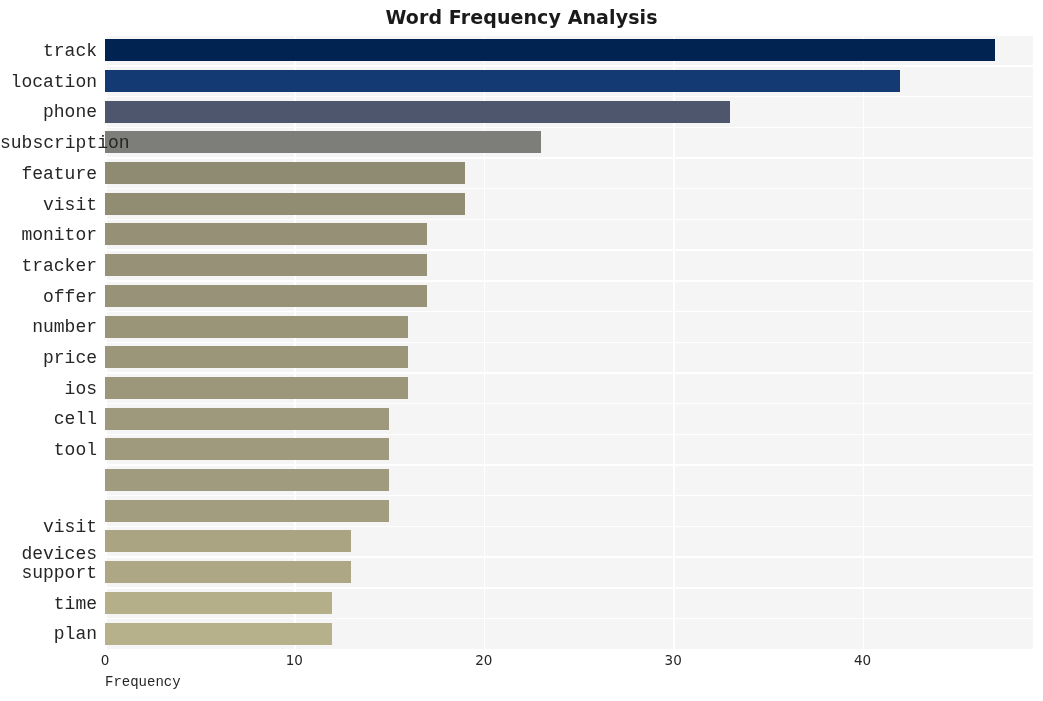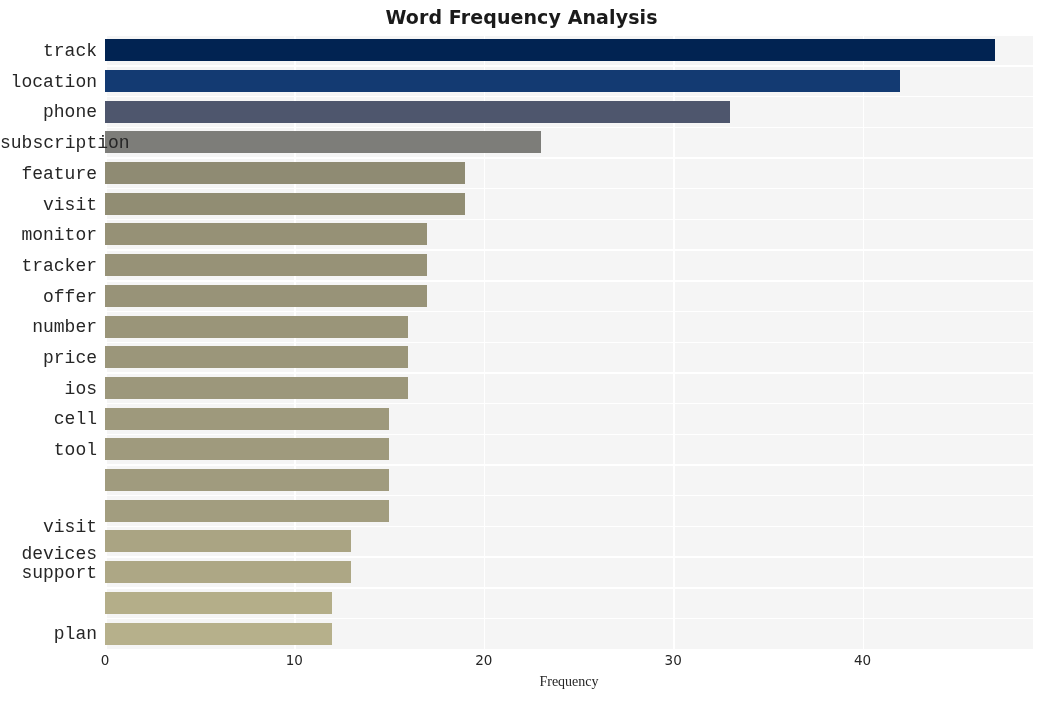--- a/index.html
+++ b/index.html
@@ -251,6 +251,7 @@
       <div class="ylabel" style="top: 476px; height: 30.7px; line-height: 30.7px;">visit</div>
       <div class="ylabel" style="top: 503px; height: 30.7px; line-height: 30.7px;">devices</div>
       <div class="ylabel" style="top: 521.9px; height: 30.7px; line-height: 30.7px;">support</div>
+      <div class="ylabel" style="top: 552.6px; height: 30.7px; line-height: 30.7px;">time</div>
       <div class="ylabel" style="top: 583.3px; height: 30.7px; line-height: 30.7px;">plan</div>
     </div>
 

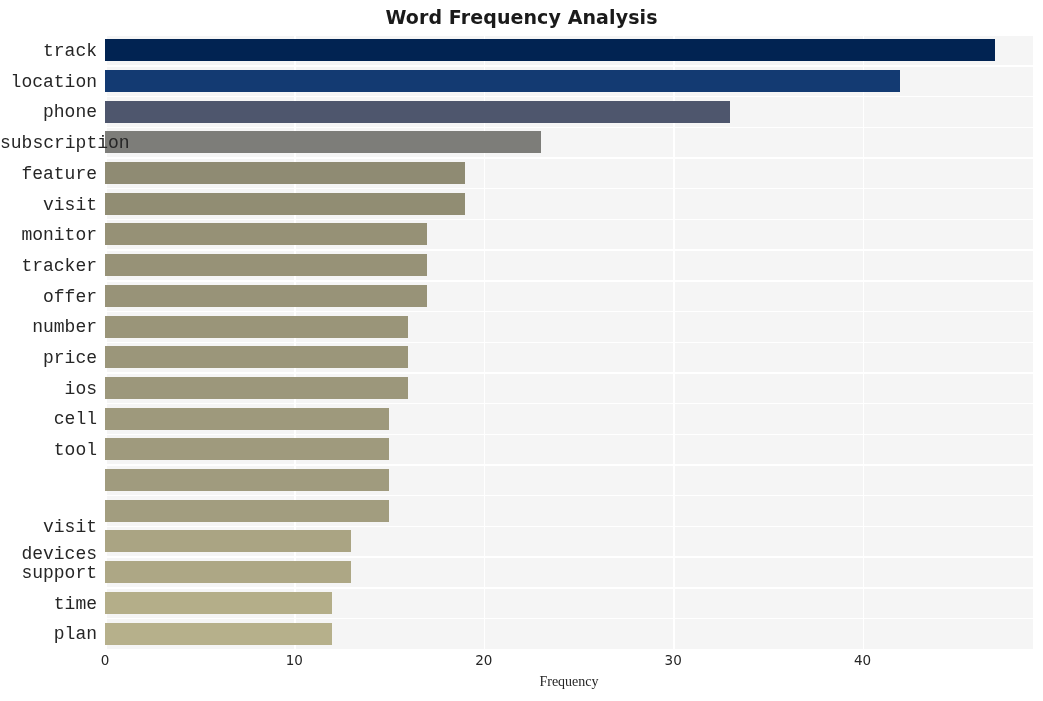--- a/index.html
+++ b/index.html
@@ -128,10 +128,10 @@
     left: 105px;
     top: 674px;
     width: 928px;
-    text-align: center;
+    text-align: left;
     font-size: 14px;
     color: #262626;
-    font-family: Liberation Serif, serif;
+    font-family: Liberation Mono, monospace;
   }
 </style>
 </head>

